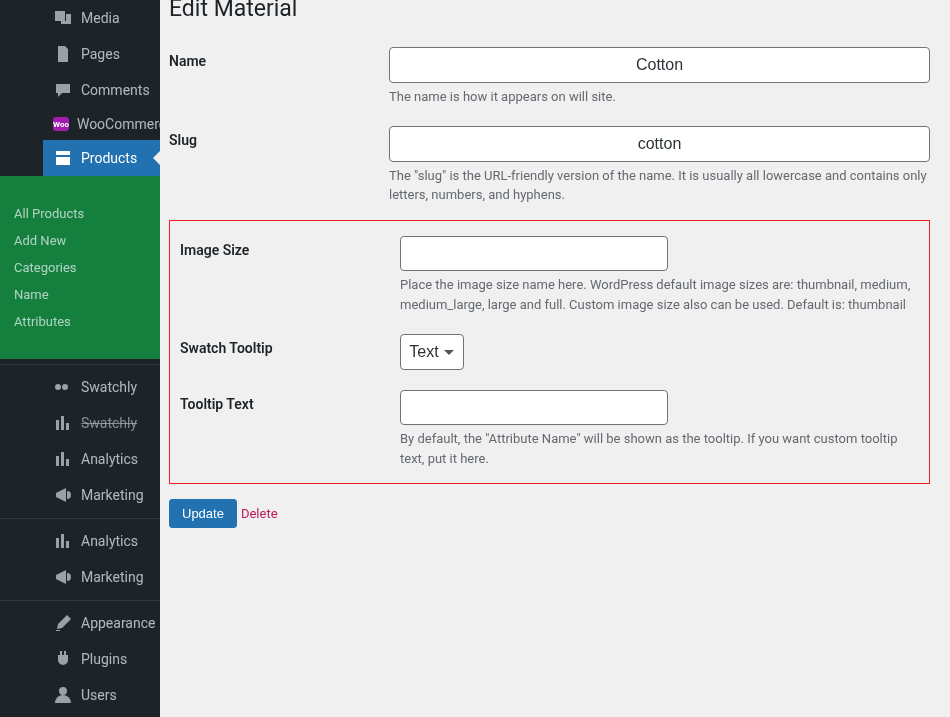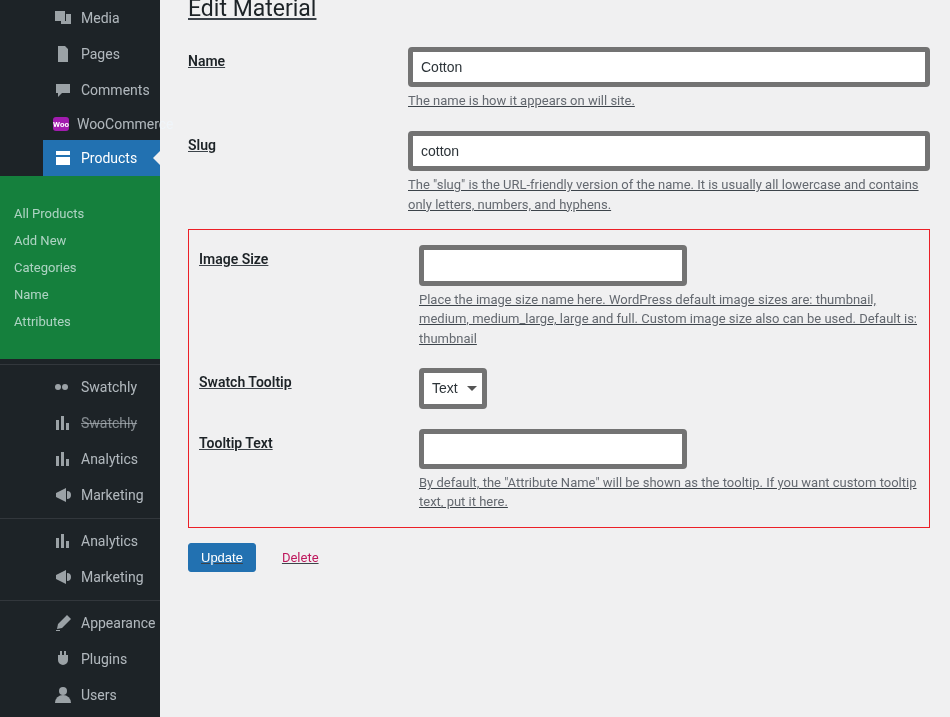--- a/index.html
+++ b/index.html
@@ -88,9 +88,8 @@
 }
 .content {
   flex: 1;
-  padding: 0 20px 20px 28px;
+  padding: 0 20px 20px 9px;
   overflow: hidden;
-  text-decoration: underline;
 }
 .page-title {
   font-size: 23px;

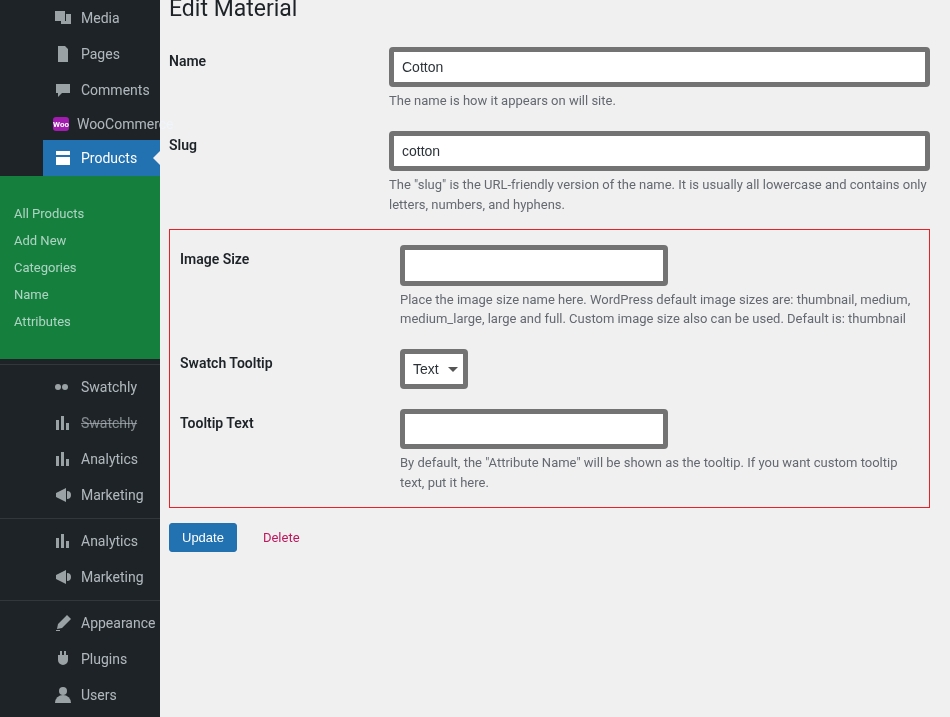--- a/index.html
+++ b/index.html
@@ -112,13 +112,14 @@
 .text-input, .select-input {
   width: 100%;
   padding: 4px 8px;
-  font-size: 14px;
-  border: 5px solid #737373;
+  font-size: 16px;
+  border: 1px solid #737373;
   border-radius: 4px;
   background: #fff;
   color: #2c3338;
   line-height: 1.6;
   min-height: 30px;
+  text-align: center;
 }
 .select-input { max-width: 150px; padding-right: 24px; }
 .small-input { max-width: 268px; }

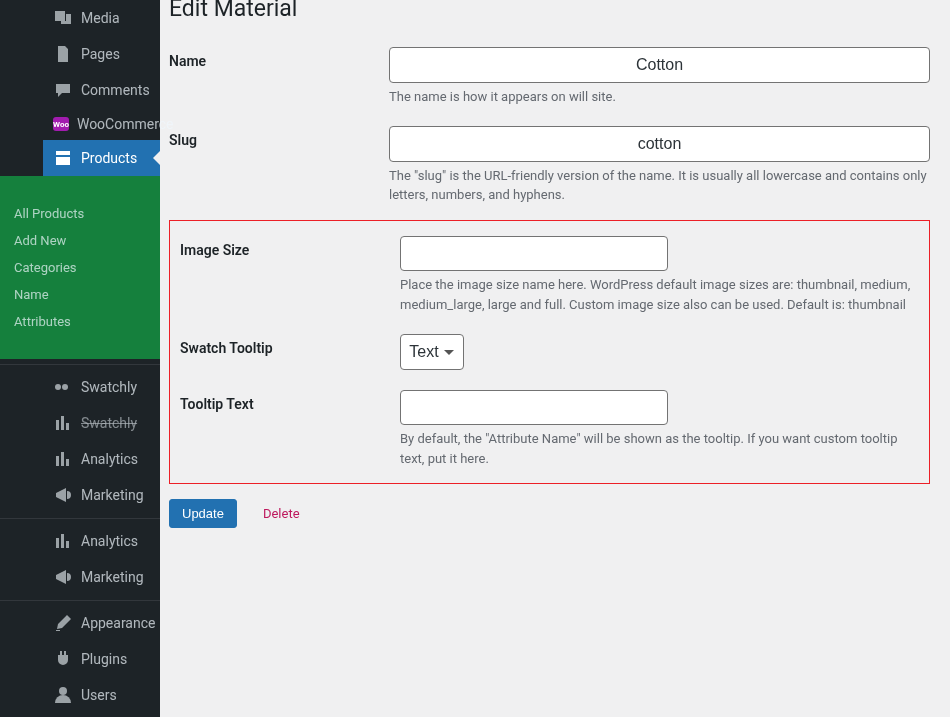--- a/index.html
+++ b/index.html
@@ -168,7 +168,7 @@
 }
 .btn-primary { background: #2271b1; color: #fff; border-color: #2271b1; }
 .btn-upload { margin-top: 10px; }
-.submit-row { margin-top: 15px; display: flex; align-items: center; gap: 26px; }
+.submit-row { margin-top: 15px; display: flex; align-items: center; gap: 4px; }
 .delete-link { color: #be185d; text-decoration: none; cursor: pointer; font-size: 13px; }
 .select-wrap { position: relative; display: inline-block; }
 .select-wrap::after {

